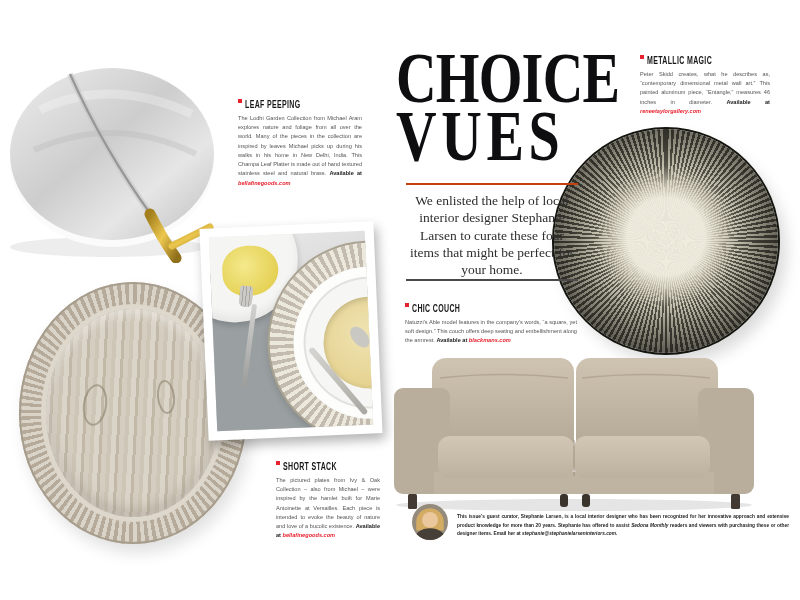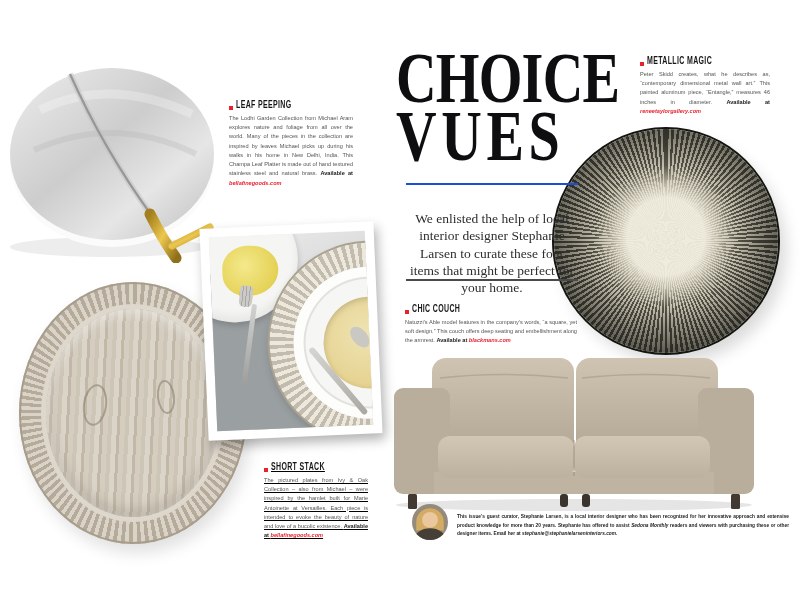--- a/index.html
+++ b/index.html
@@ -8,7 +8,7 @@
 
   
   .block{position:absolute;}
-  .sec-head{display:flex;align-items:flex-end;gap:3px;margin-bottom:4px;}
+  .sec-head{display:flex;align-items:flex-start;gap:3px;margin-bottom:4px;}
   .bullet{width:4px;height:4px;background:var(--accent,#e8212e);flex:0 0 auto;}
   .sec-head-text{font-size:10px;font-weight:700;color:#161616;letter-spacing:.5px;
     transform:scaleX(.7);transform-origin:left center;white-space:nowrap;}

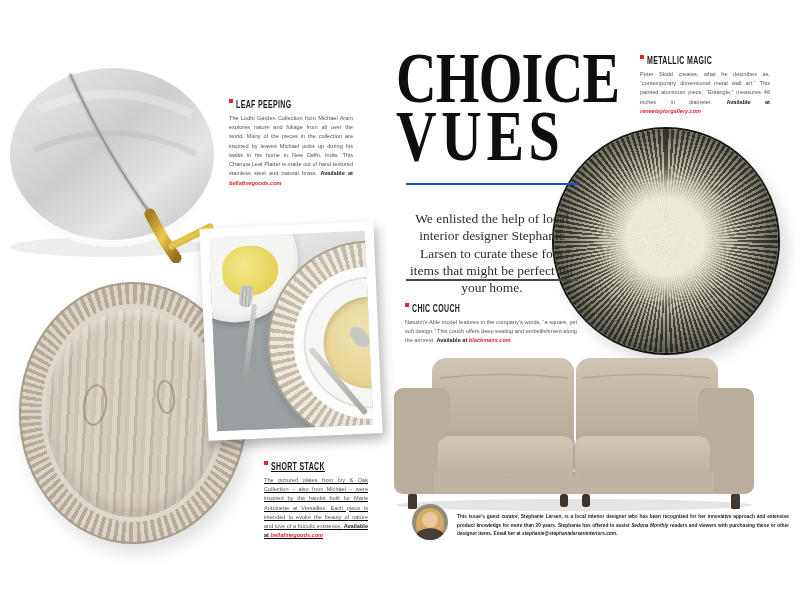--- a/index.html
+++ b/index.html
@@ -16,7 +16,7 @@
   .avail{font-weight:700;color:#222;}
   .link{font-weight:700;font-style:italic;color:var(--accent,#e8212e);text-decoration:none;cursor:pointer;}
 
-  .leaf-block{left:229px;top:99px;width:124px;}
+  .leaf-block{left:238px;top:99px;width:124px;}
   .short-block{left:264px;top:461px;width:104px;text-decoration:underline;}
   .metallic-block{left:640px;top:55px;width:130px;}
   .couch-block{left:405px;top:303px;width:172px;}

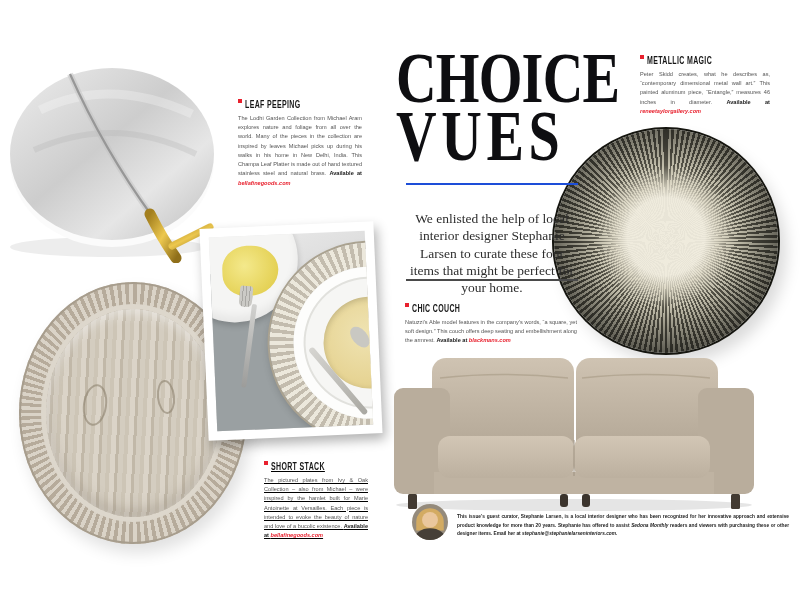--- a/index.html
+++ b/index.html
@@ -30,7 +30,7 @@
 
   
   .quote-box{position:absolute;left:406px;top:183px;width:172px;height:98px;
-    border-top:2px solid #1d4ed8;border-bottom:2px solid #4a4a4a;padding:25px 1px 0;}
+    border-top:2px solid #c2410c;border-bottom:2px solid #4a4a4a;padding:7px 1px 0;}
   .quote-text{font-family:"Liberation Serif",serif;font-size:13.5px;line-height:1.28;
     color:#2e2e2e;text-align:center;}
 

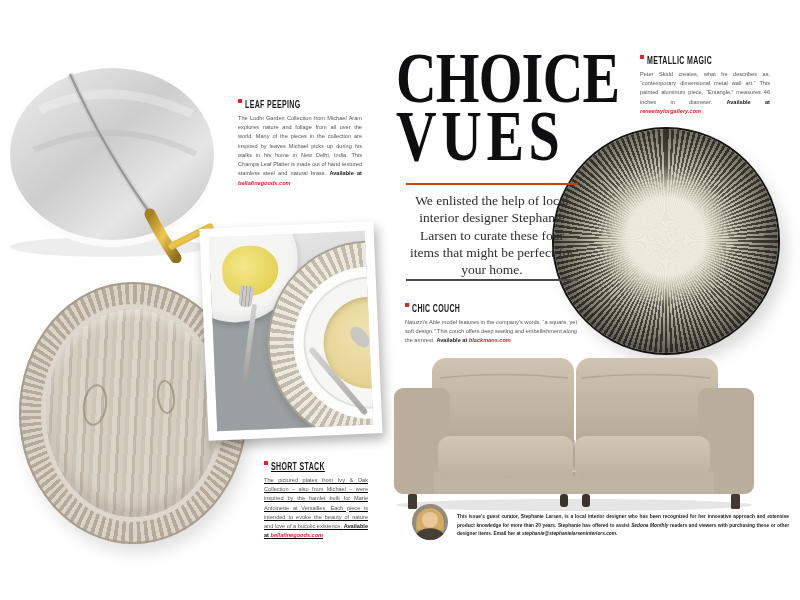--- a/index.html
+++ b/index.html
@@ -17,7 +17,7 @@
   .link{font-weight:700;font-style:italic;color:var(--accent,#e8212e);text-decoration:none;cursor:pointer;}
 
   .leaf-block{left:238px;top:99px;width:124px;}
-  .short-block{left:264px;top:461px;width:104px;text-decoration:underline;}
+  .short-block{left:276px;top:461px;width:104px;}
   .metallic-block{left:640px;top:55px;width:130px;}
   .couch-block{left:405px;top:303px;width:172px;}
 

